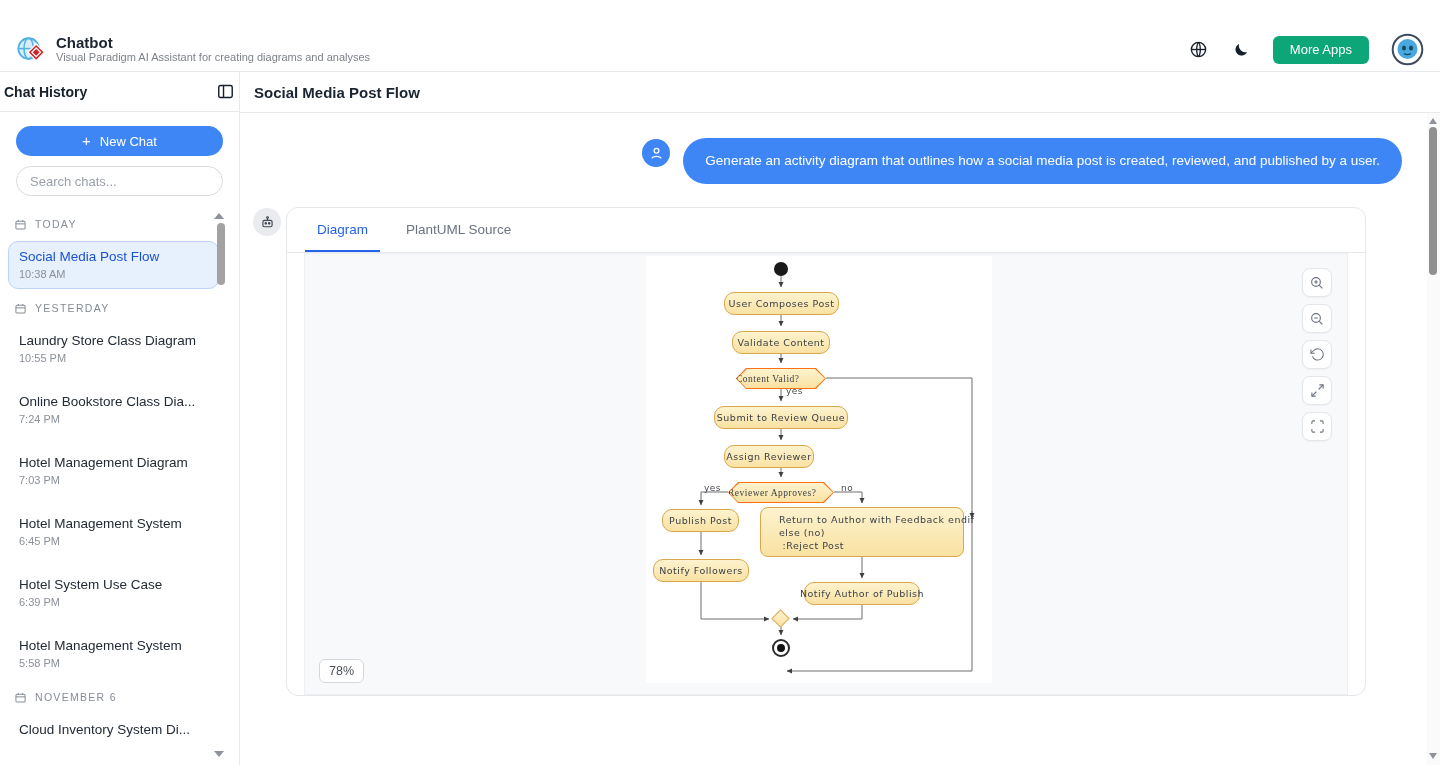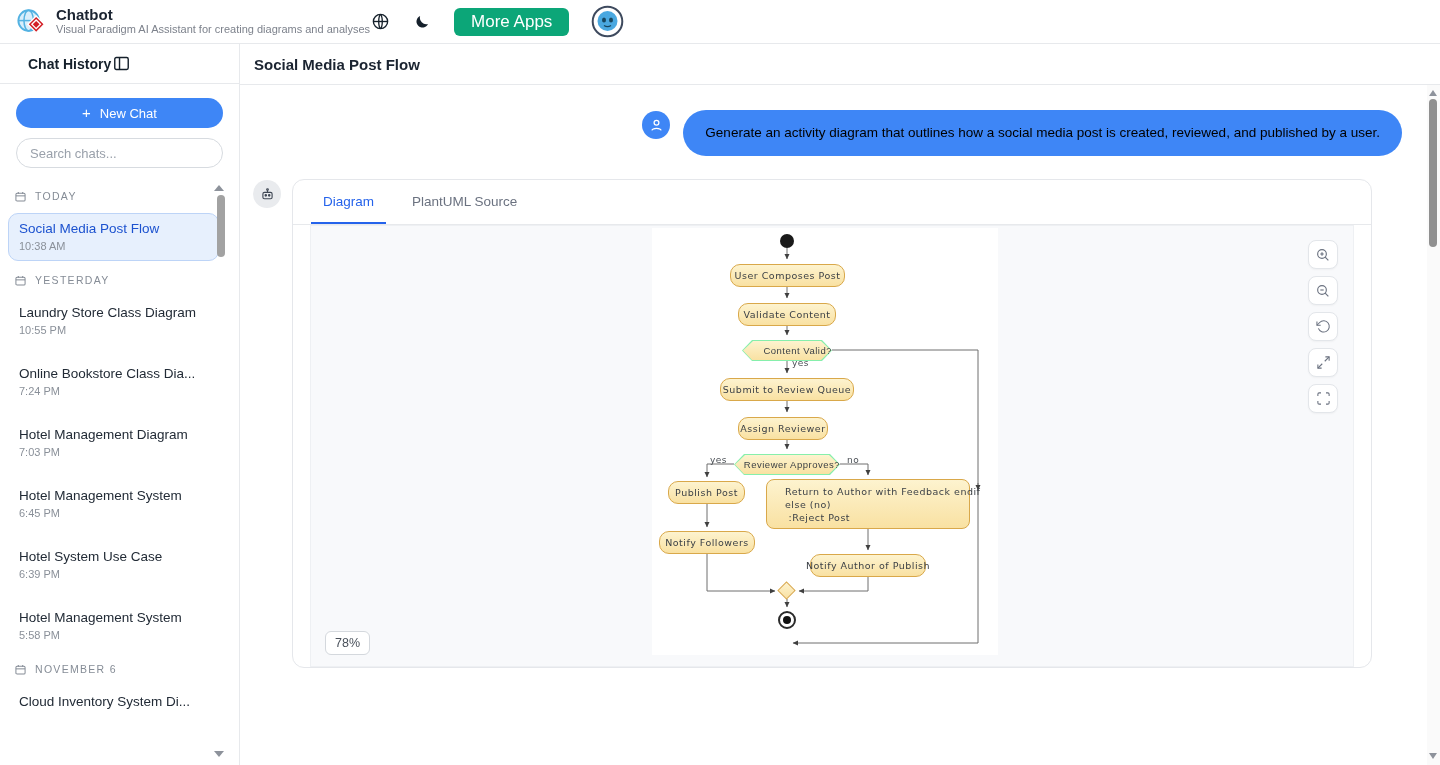--- a/index.html
+++ b/index.html
@@ -8,8 +8,8 @@
   .app { width:1440px; height:765px; display:flex; flex-direction:column; }
 
   
-  .topbar { height:44px; display:flex; align-items:center; 
-    padding:0 16px; border-bottom:1px solid #e7e9ec; background:#fff; flex:0 0 44px; }
+  .topbar { height:44px; display:flex; align-items:center; justify-content:space-between;
+    padding:0 16px; border-bottom:1px solid #e7e9ec; background:#fff; flex:0 0 44px;margin-top:28px; }
   .brand { display:flex; align-items:center; gap:10px; }
   .logo { width:30px; height:30px; }
   .app-title { font-size:15px; font-weight:bold; color:#1b2431; line-height:16px; }

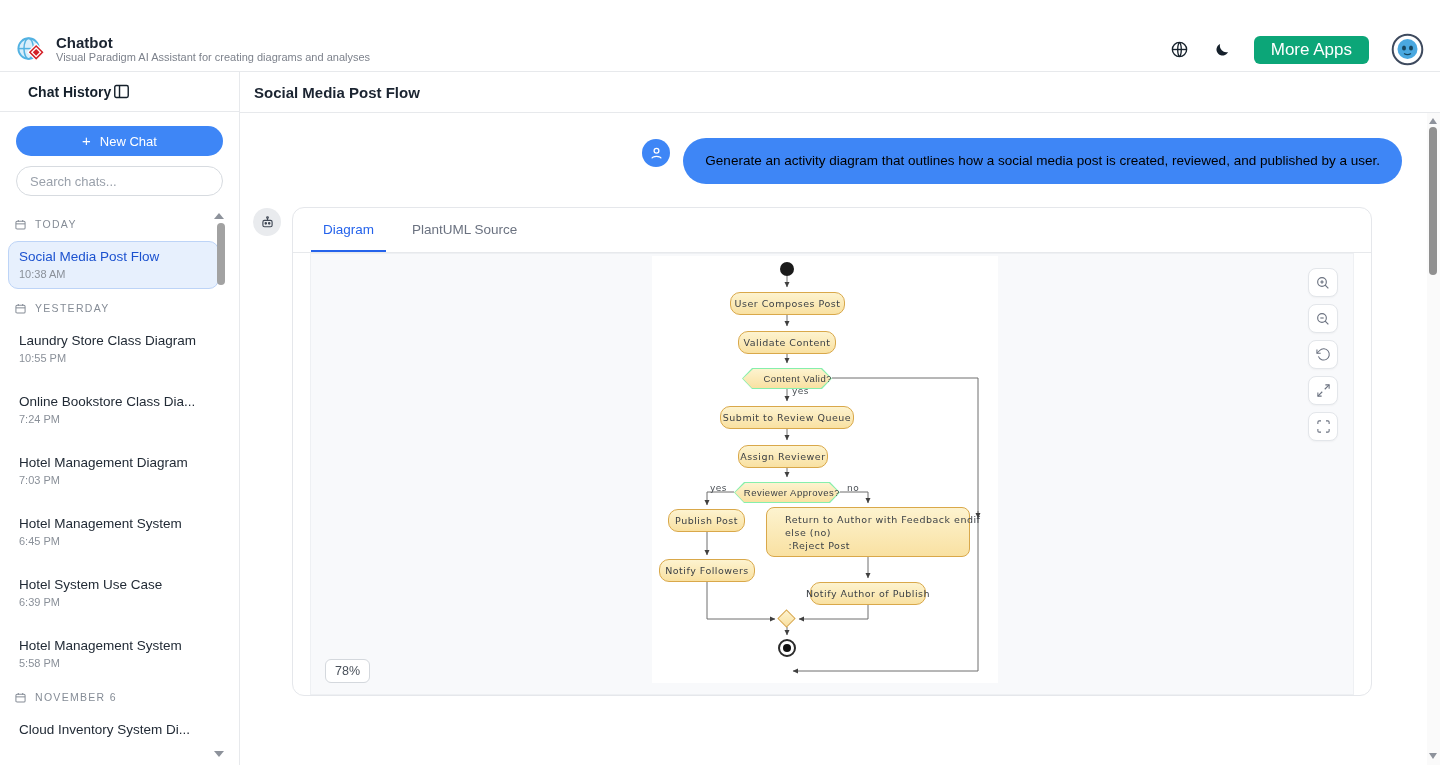--- a/index.html
+++ b/index.html
@@ -18,7 +18,7 @@
   .icon-btn { background:none; border:none; cursor:pointer; width:20px; height:20px;
     display:flex; align-items:center; justify-content:center; color:#15202b; }
   .more-apps { background:#0ca678; color:#fff; border:none; border-radius:6px;
-    height:28px; padding:0 17px; font-size:17px; cursor:pointer;
+    height:28px; padding:0 17px; font-size:13px; cursor:pointer;
     font-family:"Liberation Sans",sans-serif; }
   .header-avatar { width:33px; height:33px; cursor:pointer; }
 

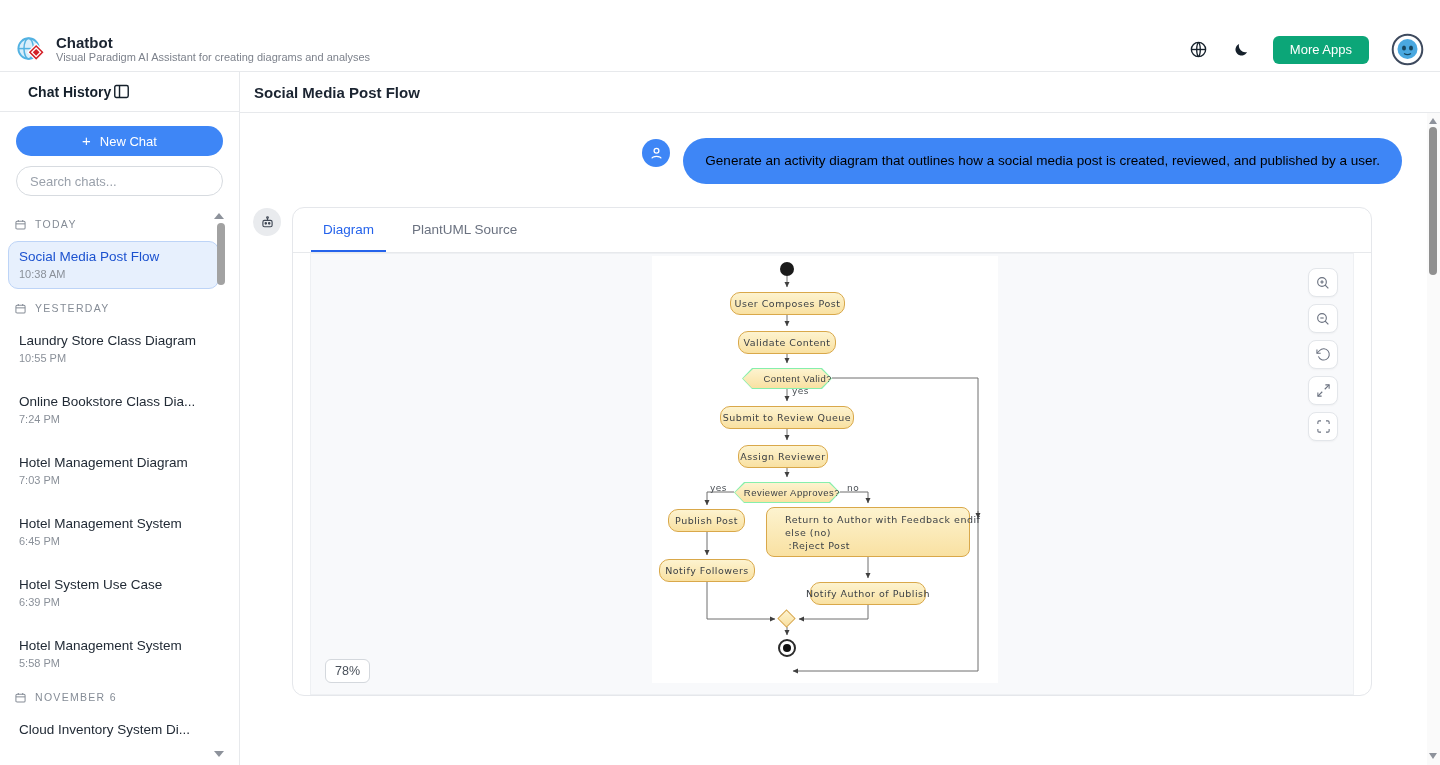--- a/index.html
+++ b/index.html
@@ -27,7 +27,7 @@
   .sidebar { width:240px; flex:0 0 240px; border-right:1px solid #e7e9ec;
     display:flex; flex-direction:column; position:relative; background:#fff; }
   .sidebar-head { height:40px; flex:0 0 40px; display:flex; align-items:center;
-    padding:0 28px; border-bottom:1px solid #e7e9ec; }
+    justify-content:space-between; padding:0 4px; border-bottom:1px solid #e7e9ec; }
   .sidebar-title { font-size:14px; font-weight:bold; color:#15202b; }
   .collapse-btn { background:none; border:none; cursor:pointer; color:#15202b;
     width:20px; height:20px; display:flex; align-items:center; justify-content:center; }

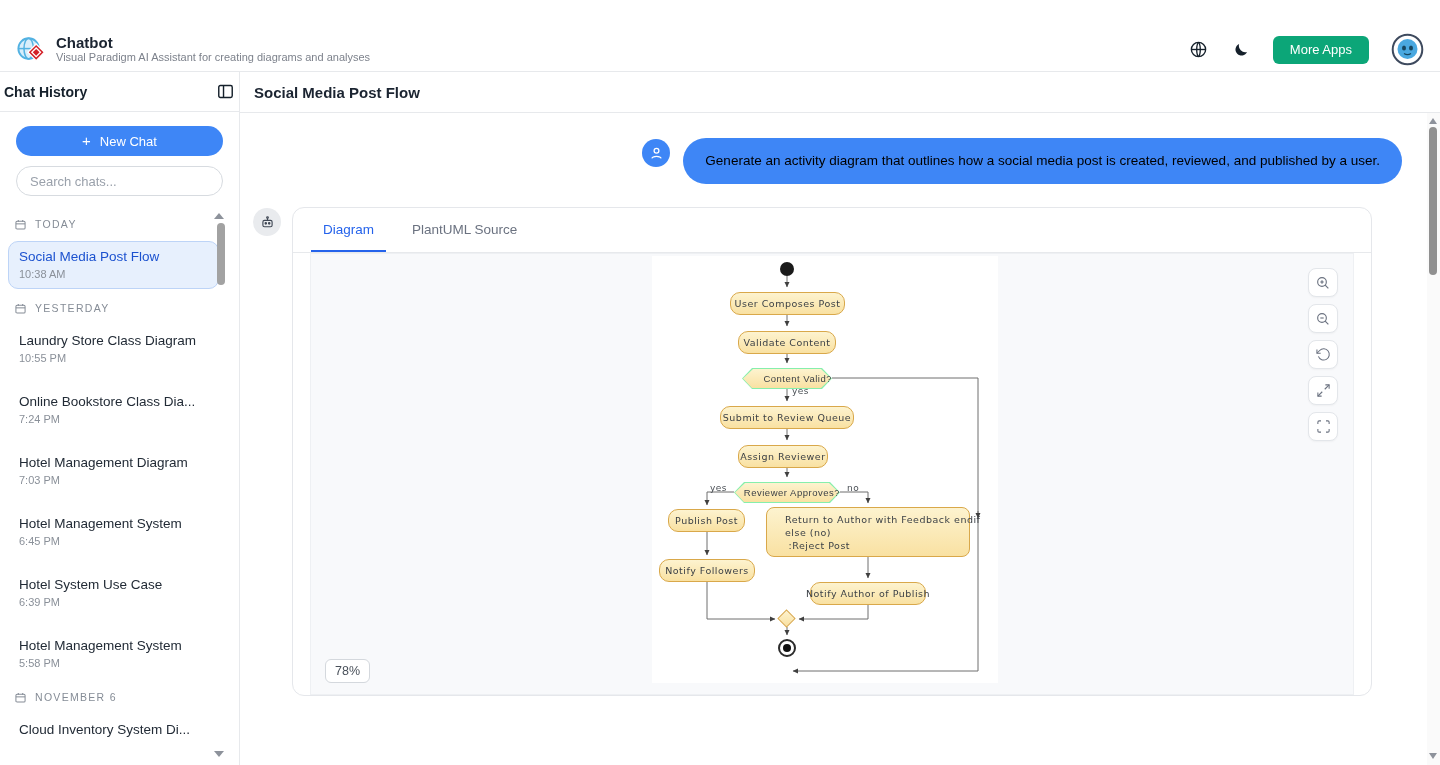--- a/index.html
+++ b/index.html
@@ -70,7 +70,7 @@
     gap:13px; margin-top:25px; padding-right:38px; }
   .user-avatar { width:28px; height:28px; border-radius:50%; background:#3e86f6;
     display:flex; align-items:center; justify-content:center; flex:0 0 28px; margin-top:1px; }
-  .bubble { background:#3e86f6; color:#000000; font-size:13.5px; line-height:18px;
+  .bubble { background:#3e86f6; color:#ffffff; font-size:13.5px; line-height:18px;
     padding:14px 22px; border-radius:24px; max-width:980px; }
 
   .bot-row { display:flex; align-items:flex-start; gap:11px; margin-top:23px; padding-left:13px; }

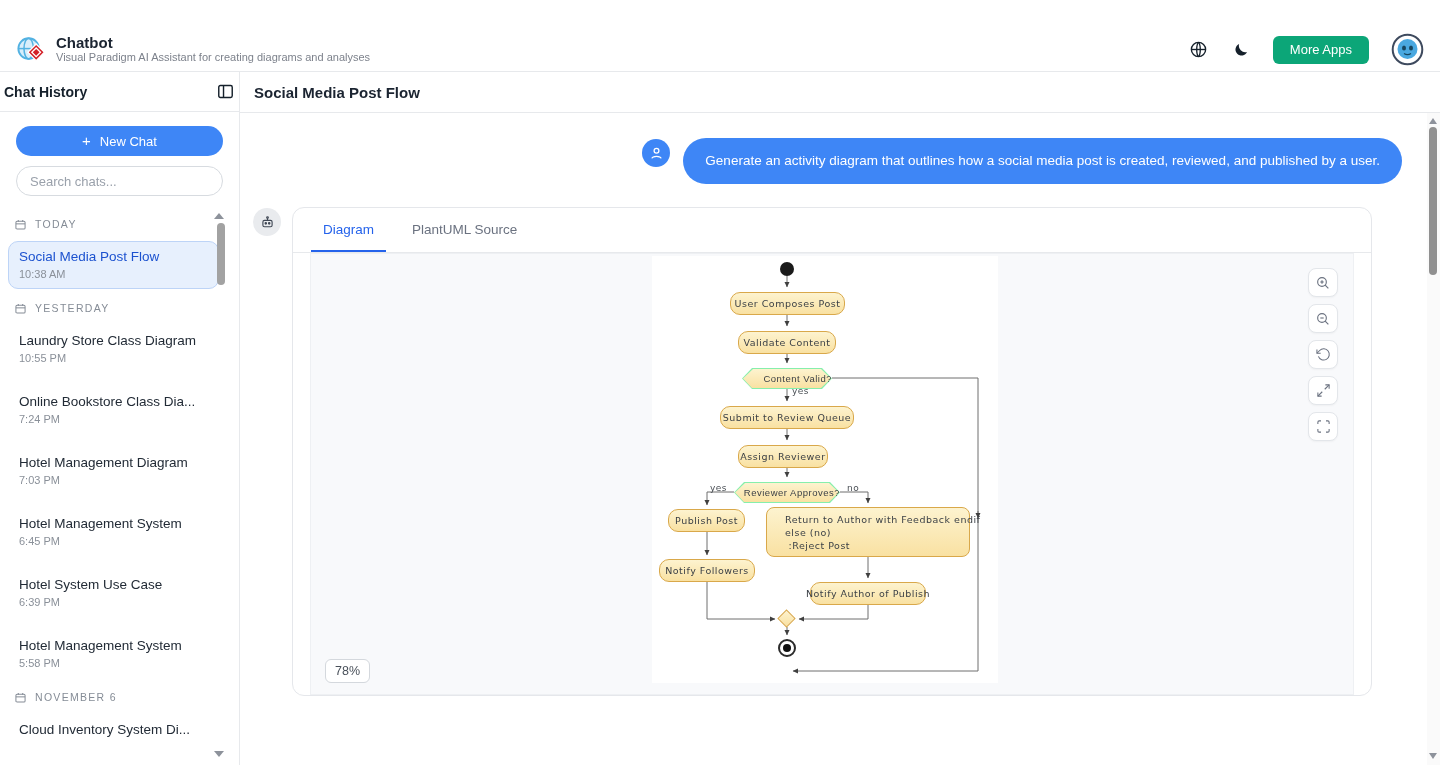--- a/index.html
+++ b/index.html
@@ -73,7 +73,7 @@
   .bubble { background:#3e86f6; color:#ffffff; font-size:13.5px; line-height:18px;
     padding:14px 22px; border-radius:24px; max-width:980px; }
 
-  .bot-row { display:flex; align-items:flex-start; gap:11px; margin-top:23px; padding-left:13px; }
+  .bot-row { display:flex; align-items:flex-start; gap:5px; margin-top:23px; padding-left:13px; }
   .bot-avatar { width:28px; height:28px; border-radius:50%; background:#e9ebee;
     display:flex; align-items:center; justify-content:center; flex:0 0 28px; margin-top:1px; }
   .card { width:1080px; height:489px; background:#fff; border:1px solid #e5e7eb;

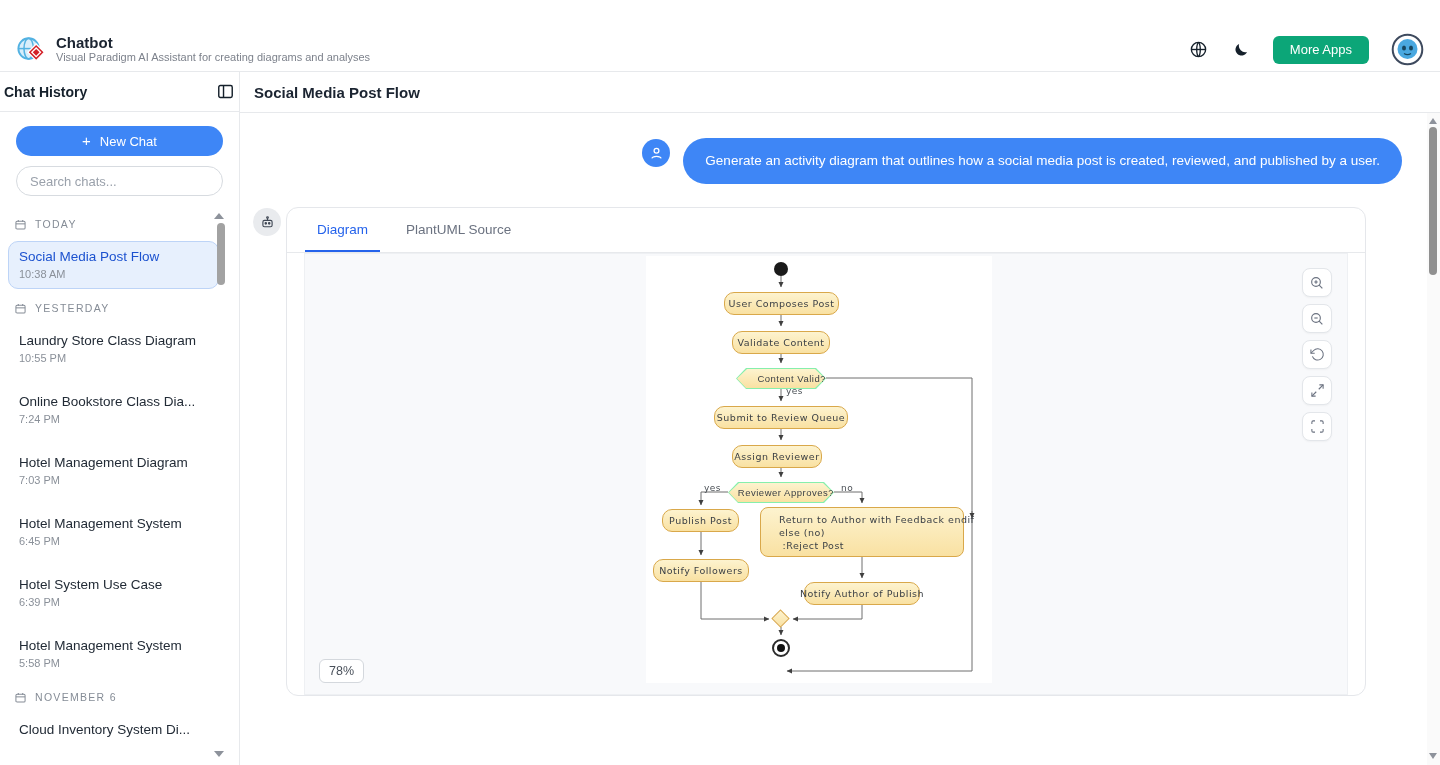--- a/index.html
+++ b/index.html
@@ -94,9 +94,9 @@
     font-family:"DejaVu Sans",sans-serif; white-space:nowrap; }
   .node.multiline { border-radius:8px; align-items:flex-start; justify-content:flex-start;
     padding:5px 18px; white-space:pre; line-height:13px; }
-  .hex { position:absolute; display:flex; align-items:center; justify-content:flex-end;
-    font-size:9.5px; letter-spacing:.5px; color:#3a3f45; font-family:Liberation Sans, sans-serif;
-    background:#86efac; white-space:nowrap;
+  .hex { position:absolute; display:flex; align-items:center; justify-content:flex-start;
+    font-size:9.5px; letter-spacing:.5px; color:#3a3f45; font-family:Liberation Serif, serif;
+    background:#f97316; white-space:nowrap;
     clip-path:polygon(10px 0%,calc(100% - 10px) 0%,100% 50%,calc(100% - 10px) 100%,10px 100%,0% 50%); }
   .hex i { position:absolute; inset:1px; background:linear-gradient(180deg,#fdf3cf,#f9e1a2);
     clip-path:polygon(10px 0%,calc(100% - 10px) 0%,100% 50%,calc(100% - 10px) 100%,9px 100%,0% 50%); }

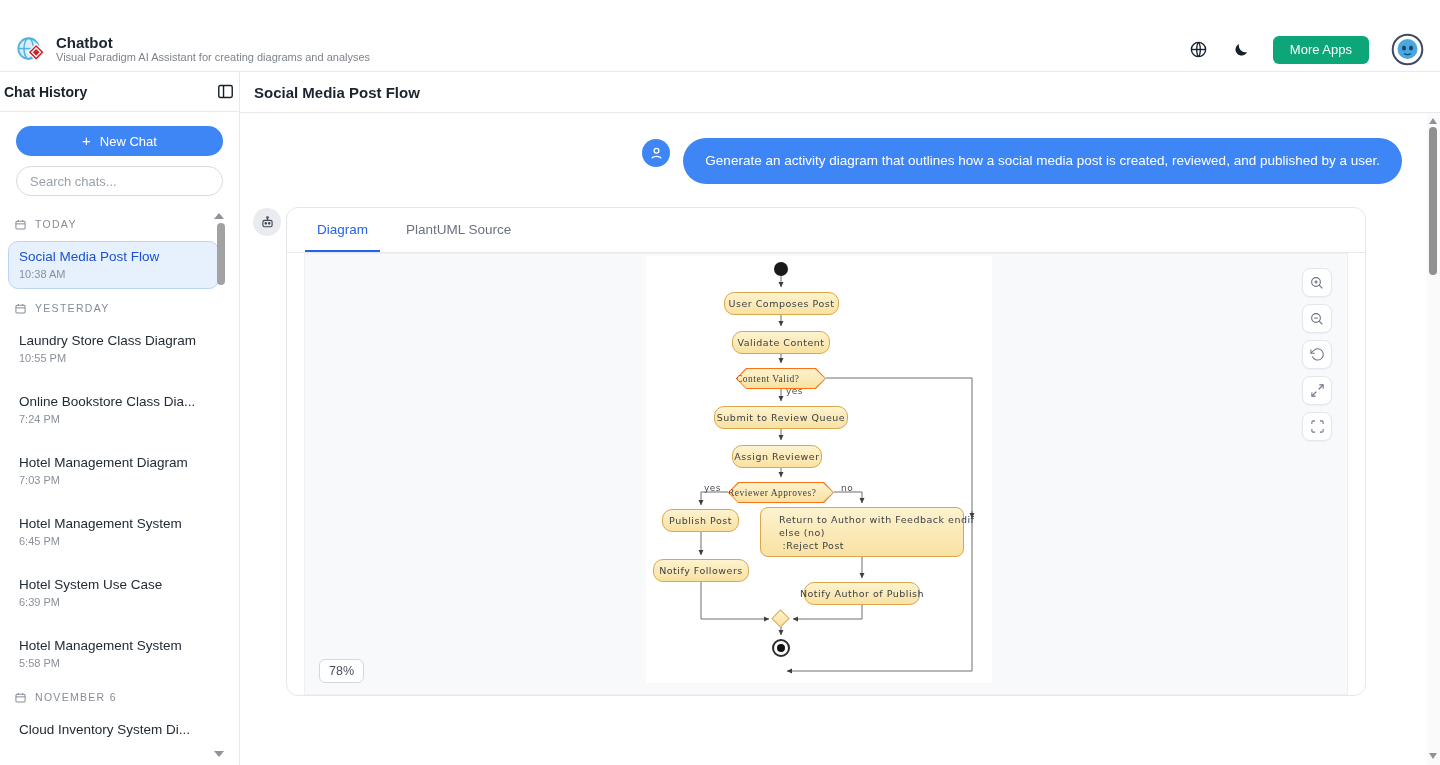--- a/index.html
+++ b/index.html
@@ -355,7 +355,7 @@
                 <div class="edge-label" style="left:140px;top:130px;">yes</div>
 
                 <div class="node" style="left:68px;top:150px;width:134px;height:23px;text-align:center;">Submit to Review Queue</div>
-                <div class="node" style="left:86px;top:189px;width:90px;height:23px;">Assign Reviewer</div>
+                <div class="node" style="left:78px;top:189px;width:90px;height:23px;">Assign Reviewer</div>
 
                 <div class="hex" style="left:82px;top:226px;width:106px;height:21px;">
                   <i></i>

